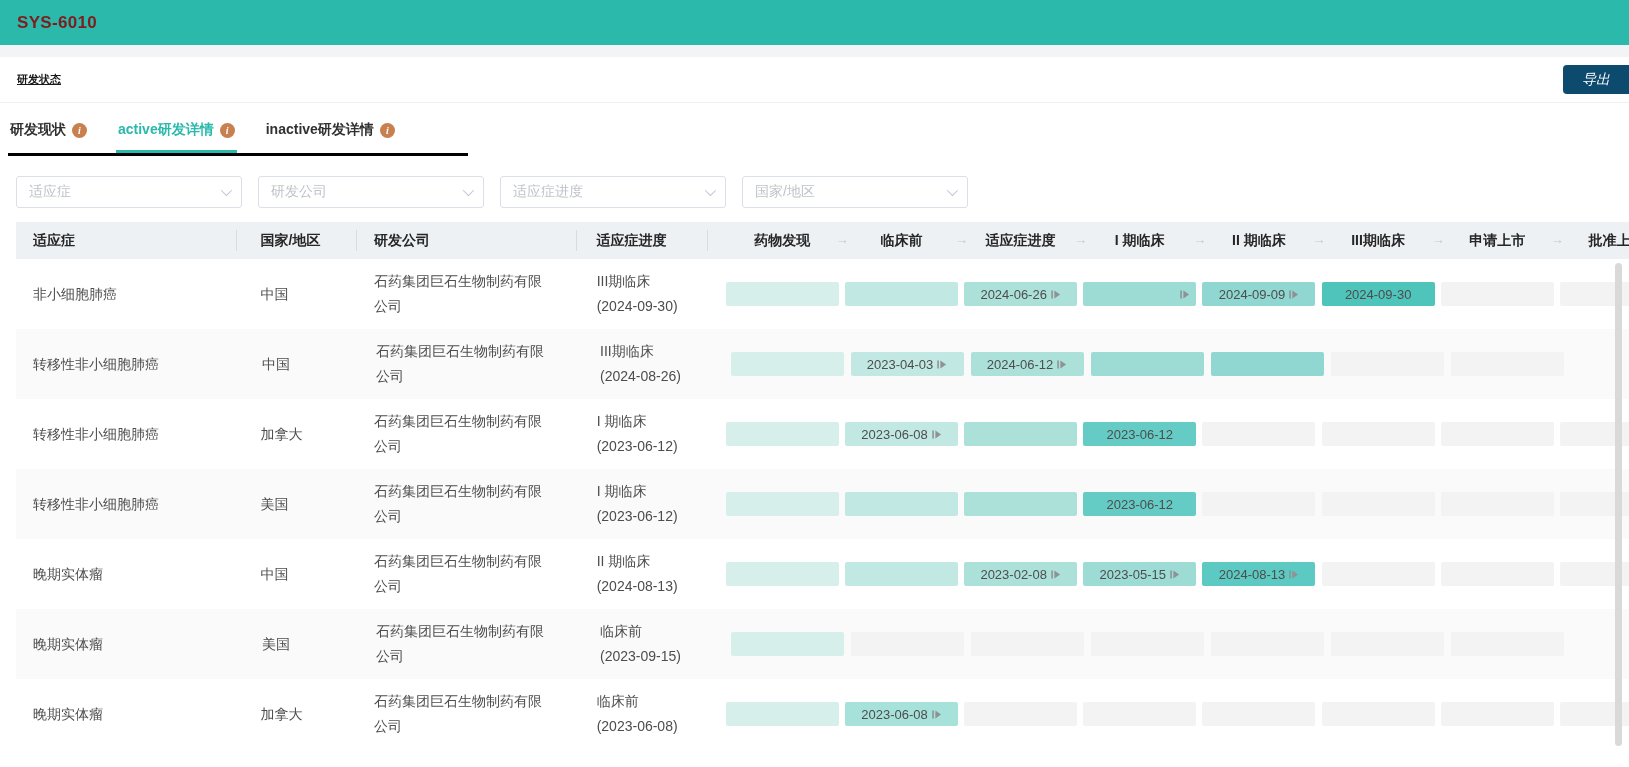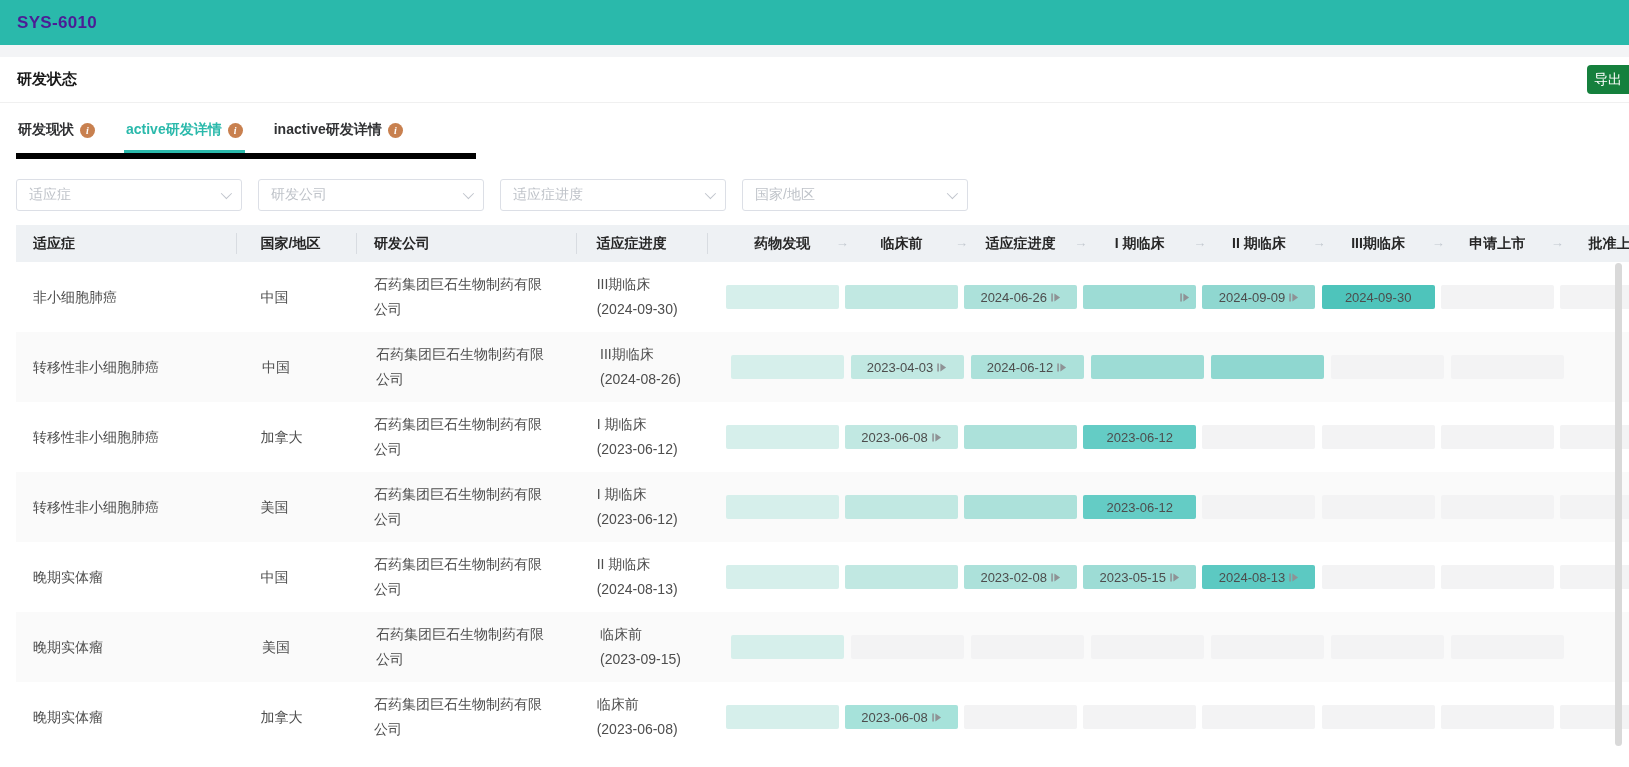--- a/index.html
+++ b/index.html
@@ -6,7 +6,7 @@
   html,body { width:1629px; height:767px; overflow:hidden; background:#fff;
     font-family:"Liberation Sans","DejaVu Sans",sans-serif; }
   .topbar { height:45px; background:#2ab9ab; display:flex; align-items:center; padding-left:17px; }
-  .topbar-title { color:#4c1d95; font-size:17px; font-weight:bold; letter-spacing:.3px; }
+  .topbar-title { color:#7f1d1d; font-size:17px; font-weight:bold; letter-spacing:.3px; }
   .gap-band { height:12px; background:#f3f4f6; }
   .section-row { height:46px; display:flex; align-items:center; justify-content:space-between;
     padding-left:17px; border-bottom:1px solid #f0f0f0; }

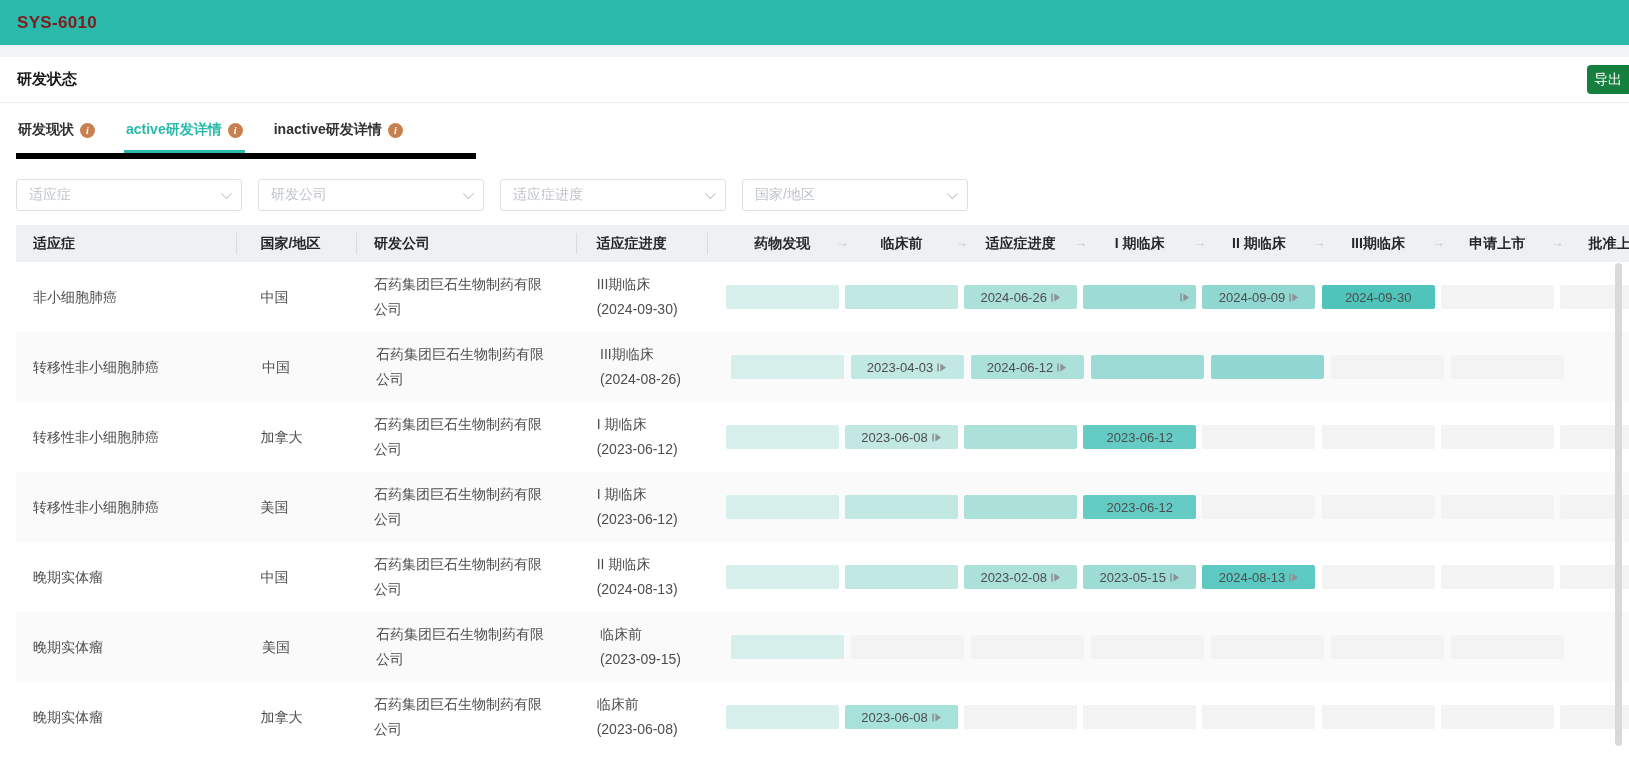--- a/index.html
+++ b/index.html
@@ -10,7 +10,7 @@
   .gap-band { height:12px; background:#f3f4f6; }
   .section-row { height:46px; display:flex; align-items:center; justify-content:space-between;
     padding-left:17px; border-bottom:1px solid #f0f0f0; }
-  .section-title { font-size:15px; font-weight:bold; color:#1a1a1a; }
+  .section-title { font-size:11px; font-weight:bold; color:#1a1a1a;text-decoration:underline; }
   .export-btn { width:42px; height:29px; background:#15803d; color:#fff; font-size:14px;
     border:none; border-radius:4px 0 0 4px; cursor:pointer; display:flex; align-items:center; justify-content:center; }
   

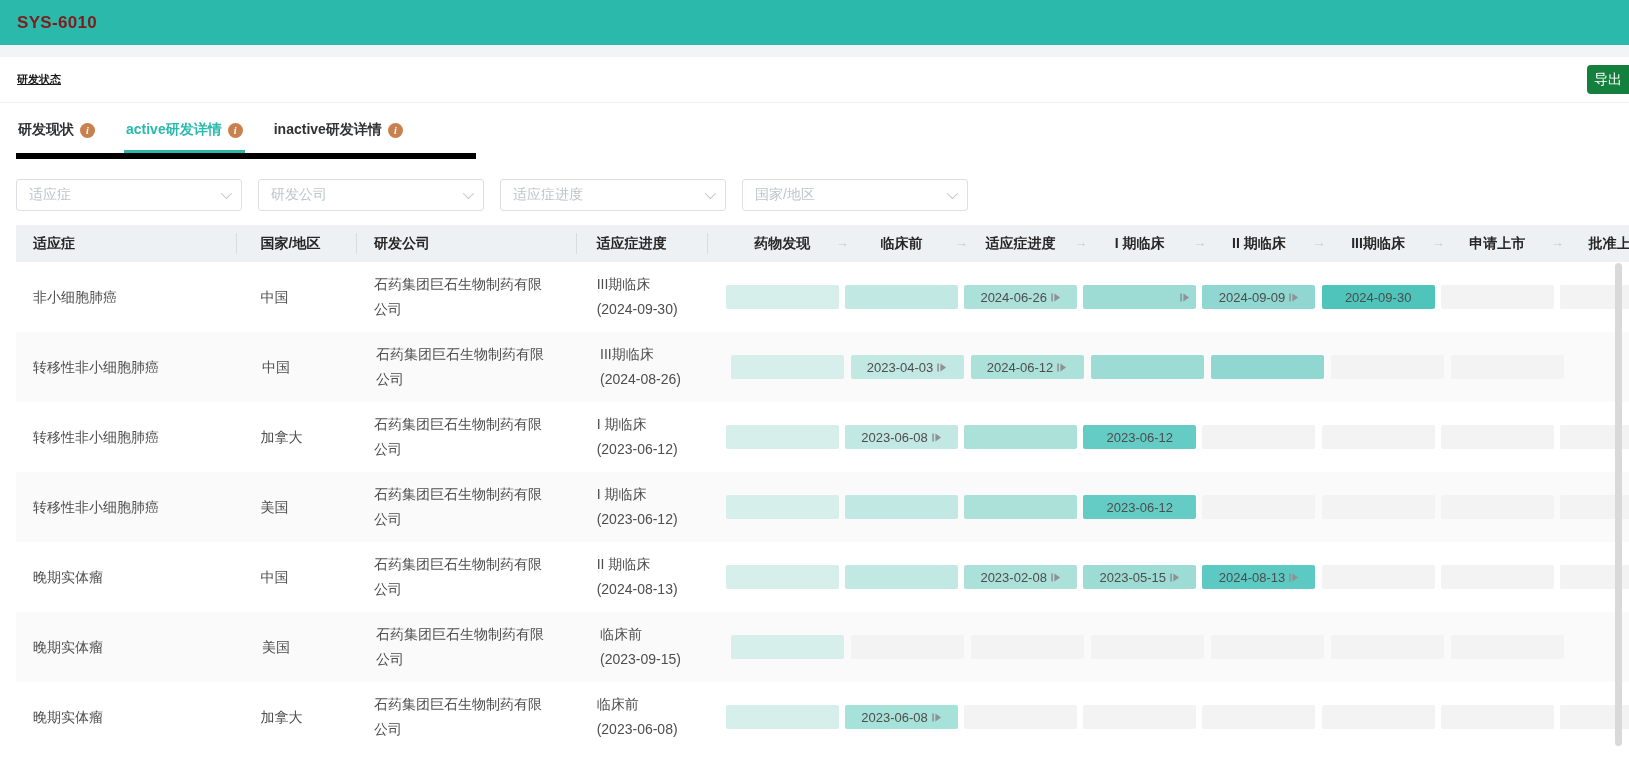--- a/index.html
+++ b/index.html
@@ -11,8 +11,8 @@
   .section-row { height:46px; display:flex; align-items:center; justify-content:space-between;
     padding-left:17px; border-bottom:1px solid #f0f0f0; }
   .section-title { font-size:11px; font-weight:bold; color:#1a1a1a;text-decoration:underline; }
-  .export-btn { width:42px; height:29px; background:#15803d; color:#fff; font-size:14px;
-    border:none; border-radius:4px 0 0 4px; cursor:pointer; display:flex; align-items:center; justify-content:center; }
+  .export-btn { width:66px; height:29px; background:#0c4a6e; color:#fff; font-size:14px;
+    border:none; border-radius:4px 0 0 4px; cursor:pointer; display:flex; align-items:center; justify-content:center;font-style:italic; }
   
   .tabs-row { margin-left:16px; width:460px; display:flex; border-bottom:6px solid #000000; padding-top:12px; }
   .tab { display:flex; align-items:center; gap:6px; padding:6px 2px 11px 2px; margin-right:27px;

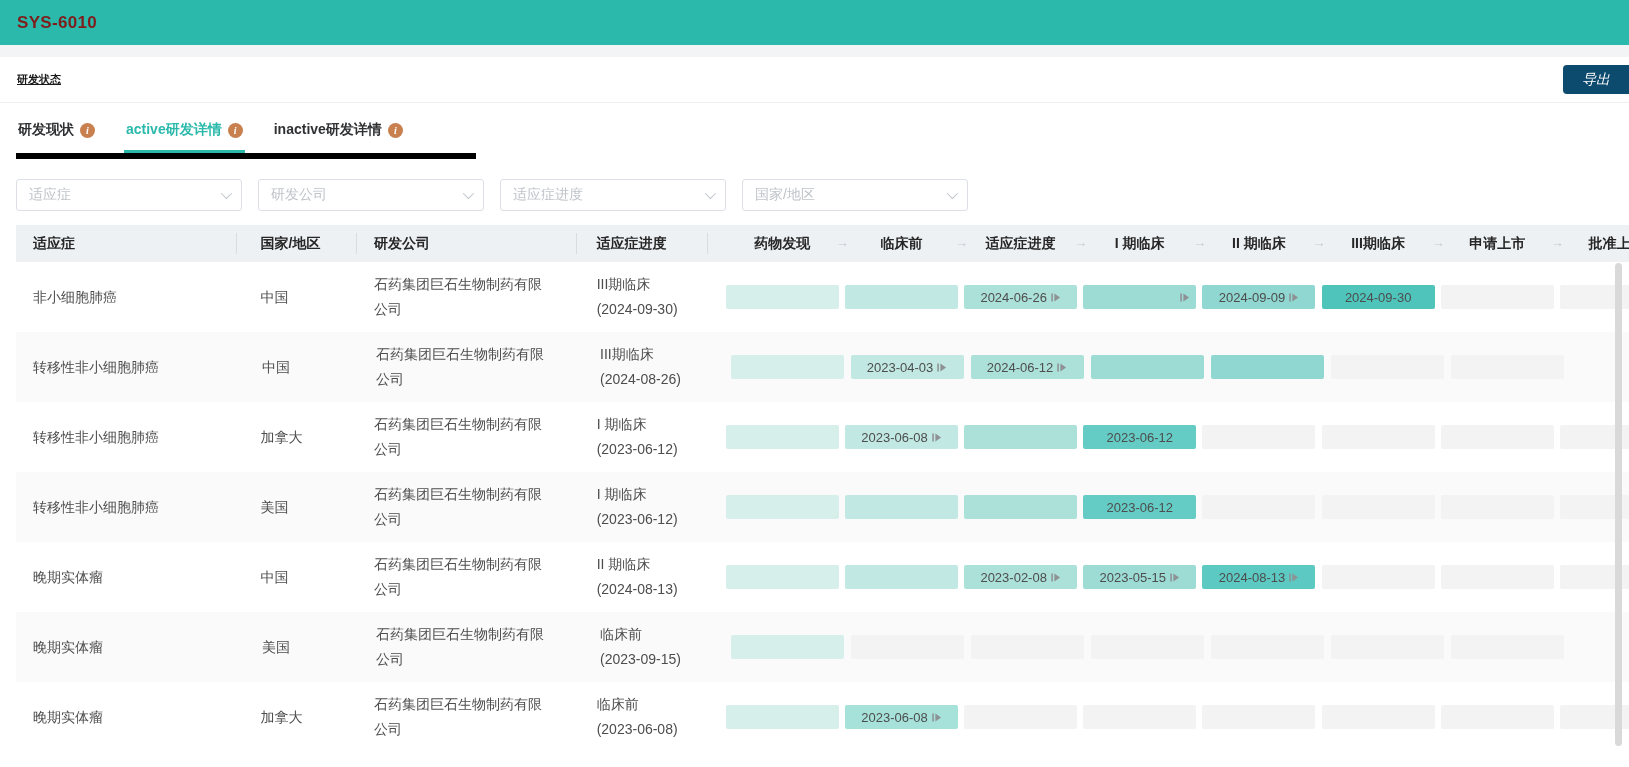--- a/index.html
+++ b/index.html
@@ -14,7 +14,7 @@
   .export-btn { width:66px; height:29px; background:#0c4a6e; color:#fff; font-size:14px;
     border:none; border-radius:4px 0 0 4px; cursor:pointer; display:flex; align-items:center; justify-content:center;font-style:italic; }
   
-  .tabs-row { margin-left:16px; width:460px; display:flex; border-bottom:6px solid #000000; padding-top:12px; }
+  .tabs-row { margin-left:8px; width:460px; display:flex; border-bottom:3px solid #000000; padding-top:12px; }
   .tab { display:flex; align-items:center; gap:6px; padding:6px 2px 11px 2px; margin-right:27px;
     font-size:14px; font-weight:bold; color:#303133; cursor:pointer; border-bottom:3px solid transparent; }
   .tab.active { color:#2ab9ab; border-bottom-color:#2ab9ab; }

